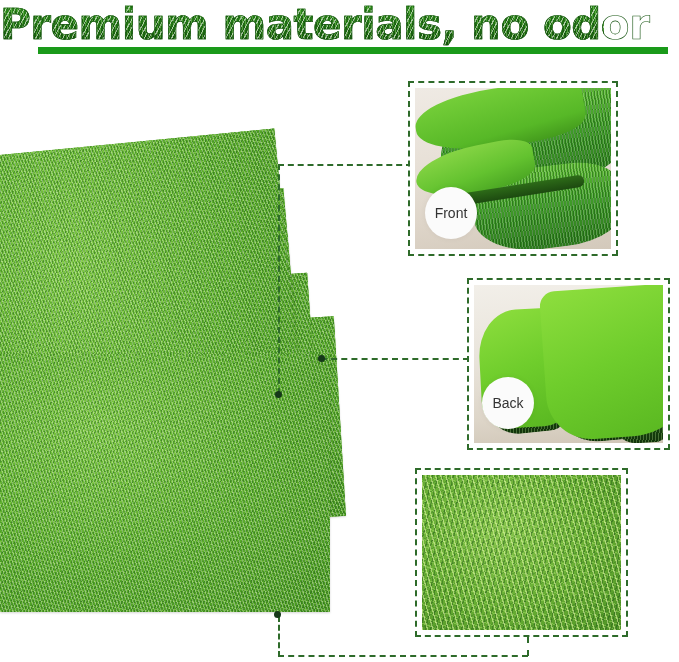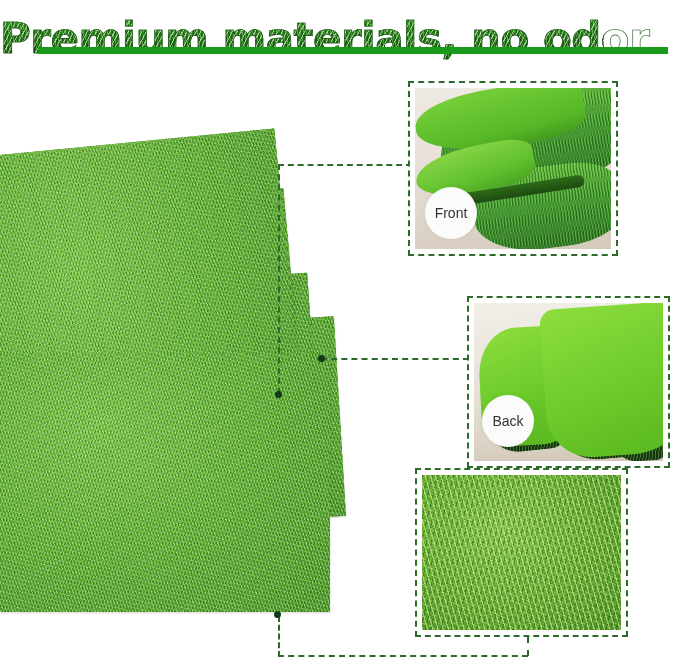--- a/index.html
+++ b/index.html
@@ -23,7 +23,7 @@
   #headline {
     position: absolute;
     left: 0;
-    top: 16px;
+    top: 2px;
     width: 604px;
     height: 46px;
     text-align: center;

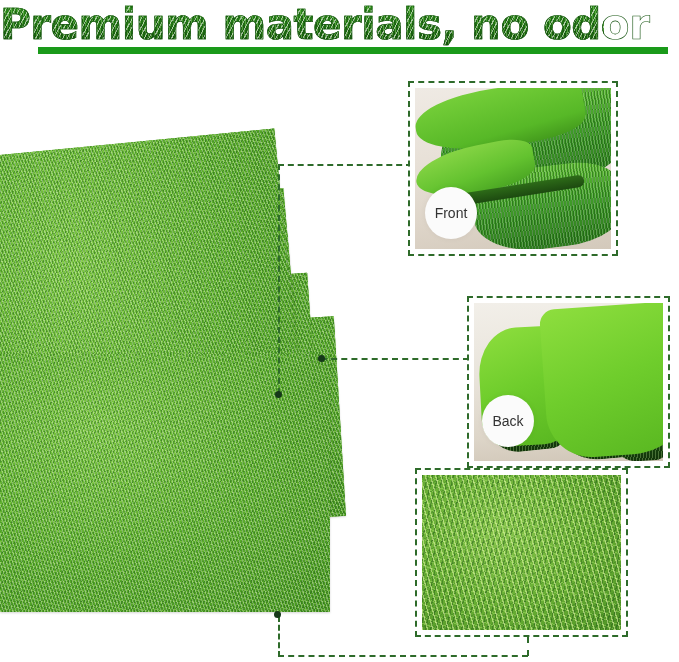--- a/index.html
+++ b/index.html
@@ -175,7 +175,7 @@
   #badge-front { left: 10px; bottom: 10px; width: 52px; height: 52px; }
 
   
-  #panel-back { left: 467px; top: 296px; width: 203px; height: 172px; }
+  #panel-back { left: 467px; top: 278px; width: 203px; height: 172px; }
   #img-back {
     background: linear-gradient(175deg, #f2efe9 0%, #e9e4db 42%, #ddd5c8 78%, #cfc5b6 100%);
   }

